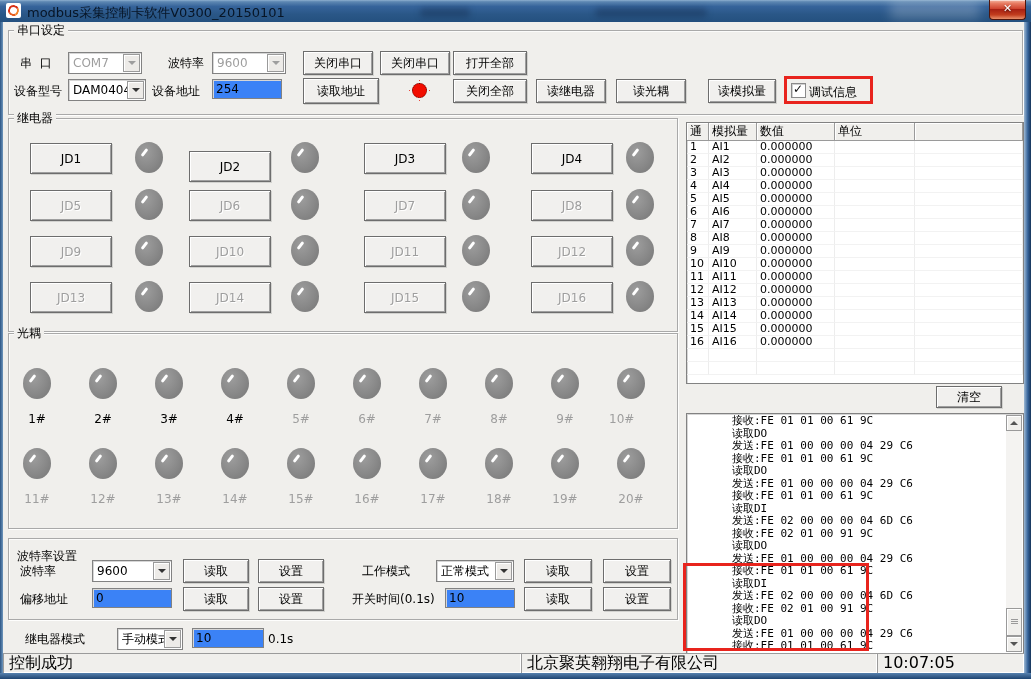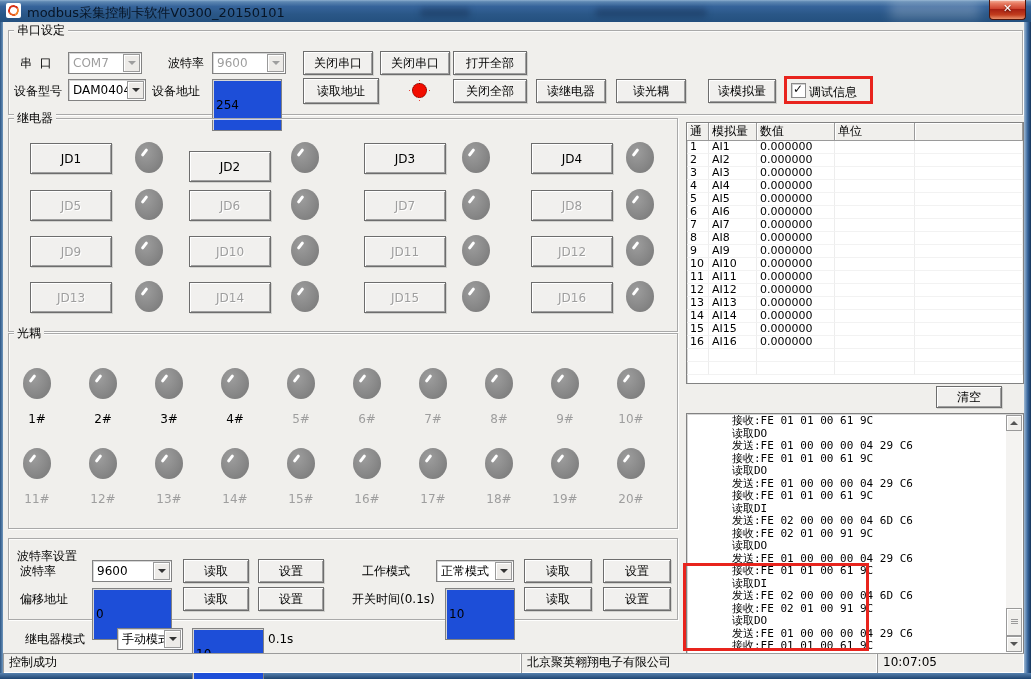--- a/index.html
+++ b/index.html
@@ -42,8 +42,8 @@
   .combo .arrowbox::after { content:""; border:4px solid transparent; border-top-color:#333; margin-top:4px; }
   .combo.disabled .val { color:#9e9e9e; }
   .combo.disabled .arrowbox::after { border-top-color:#9e9e9e; }
-  input.input { position:absolute; background:#1d4ed8; border:1px solid #828282; box-shadow:inset 1px 1px 0 #d6d6d6;
-    font-family:"DejaVu Sans","Liberation Sans",sans-serif; font-size:12px; padding:16px 3px; outline:none; }
+  input.input { position:absolute; background:#3b82f6; border:1px solid #828282; box-shadow:inset 1px 1px 0 #d6d6d6;
+    font-family:"DejaVu Sans","Liberation Sans",sans-serif; font-size:12px; padding:0 3px; outline:none; }
   .led { position:absolute; width:28px; height:31px; border-radius:50%;
     background:radial-gradient(ellipse at 38% 32%, #9d9d9d, #888 55%, #757575 100%); }
   .led::after { content:""; position:absolute; left:8px; top:6px; width:3px; height:9px; background:#fff; border-radius:2px; transform:rotate(38deg); }

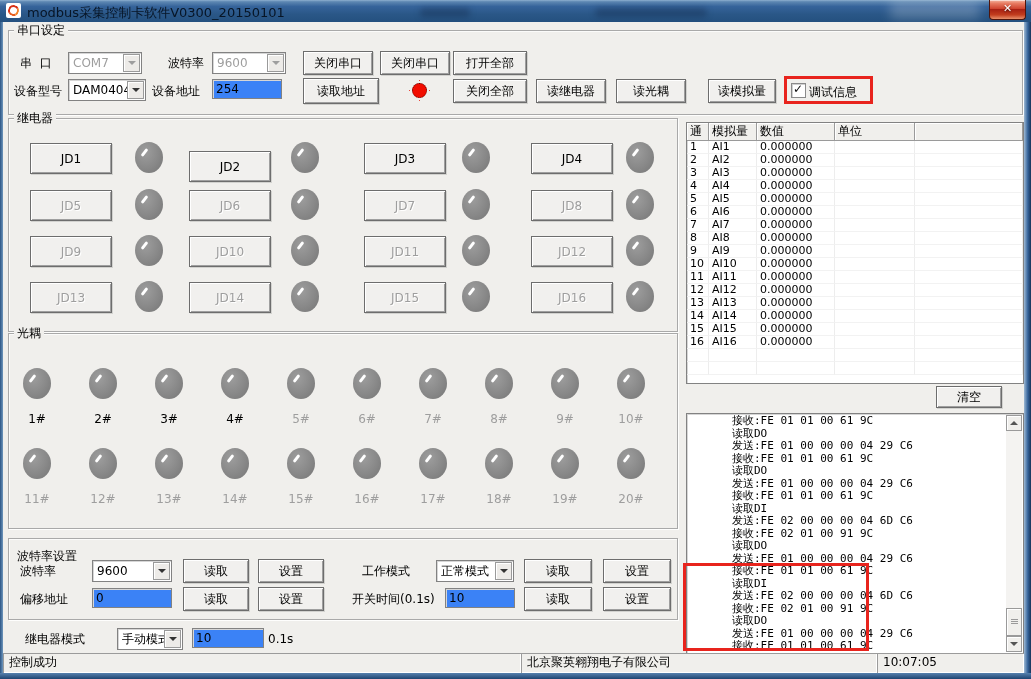--- a/index.html
+++ b/index.html
@@ -407,7 +407,7 @@
     <div class="led" style="left: 551px; top: 368px;"></div>
     <span class="label gray" style="left: 543px; top: 412px; width: 44px; text-align: center;">9#</span>
     <div class="led" style="left: 617px; top: 368px;"></div>
-    <span class="label gray" style="left: 609px; top: 412px; width: 44px; text-align: center;">10#</span>
+    <span class="label gray" style="left: 609px; top: 412px; width: 44px; text-align: left;">10#</span>
     <div class="led" style="left: 23px; top: 448px;"></div>
     <span class="label gray" style="left: 15px; top: 492px; width: 44px; text-align: center;">11#</span>
     <div class="led" style="left: 89px; top: 448px;"></div>

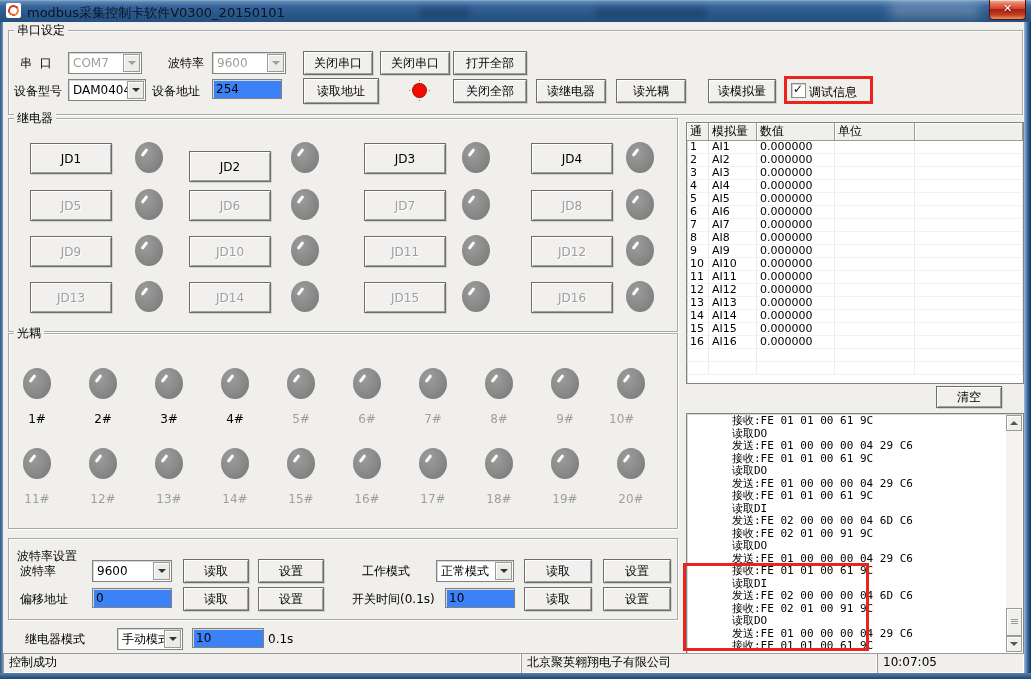--- a/index.html
+++ b/index.html
@@ -85,7 +85,7 @@
   
   #statusbar { position:absolute; left:3px; top:653px; width:1021px; height:20px; background:#f0efec; display:flex; }
   .sb-panel { box-sizing:border-box; height:20px; box-shadow:inset 1px 1px 0 #9b9b9b, inset -1px -1px 0 #fff;
-    font-size:12px; line-height:19px; padding:0 6px; overflow:hidden; white-space:nowrap; }
+    font-size:16px; line-height:19px; padding:0 6px; overflow:hidden; white-space:nowrap; }
 </style>
 </head>
 <body>

